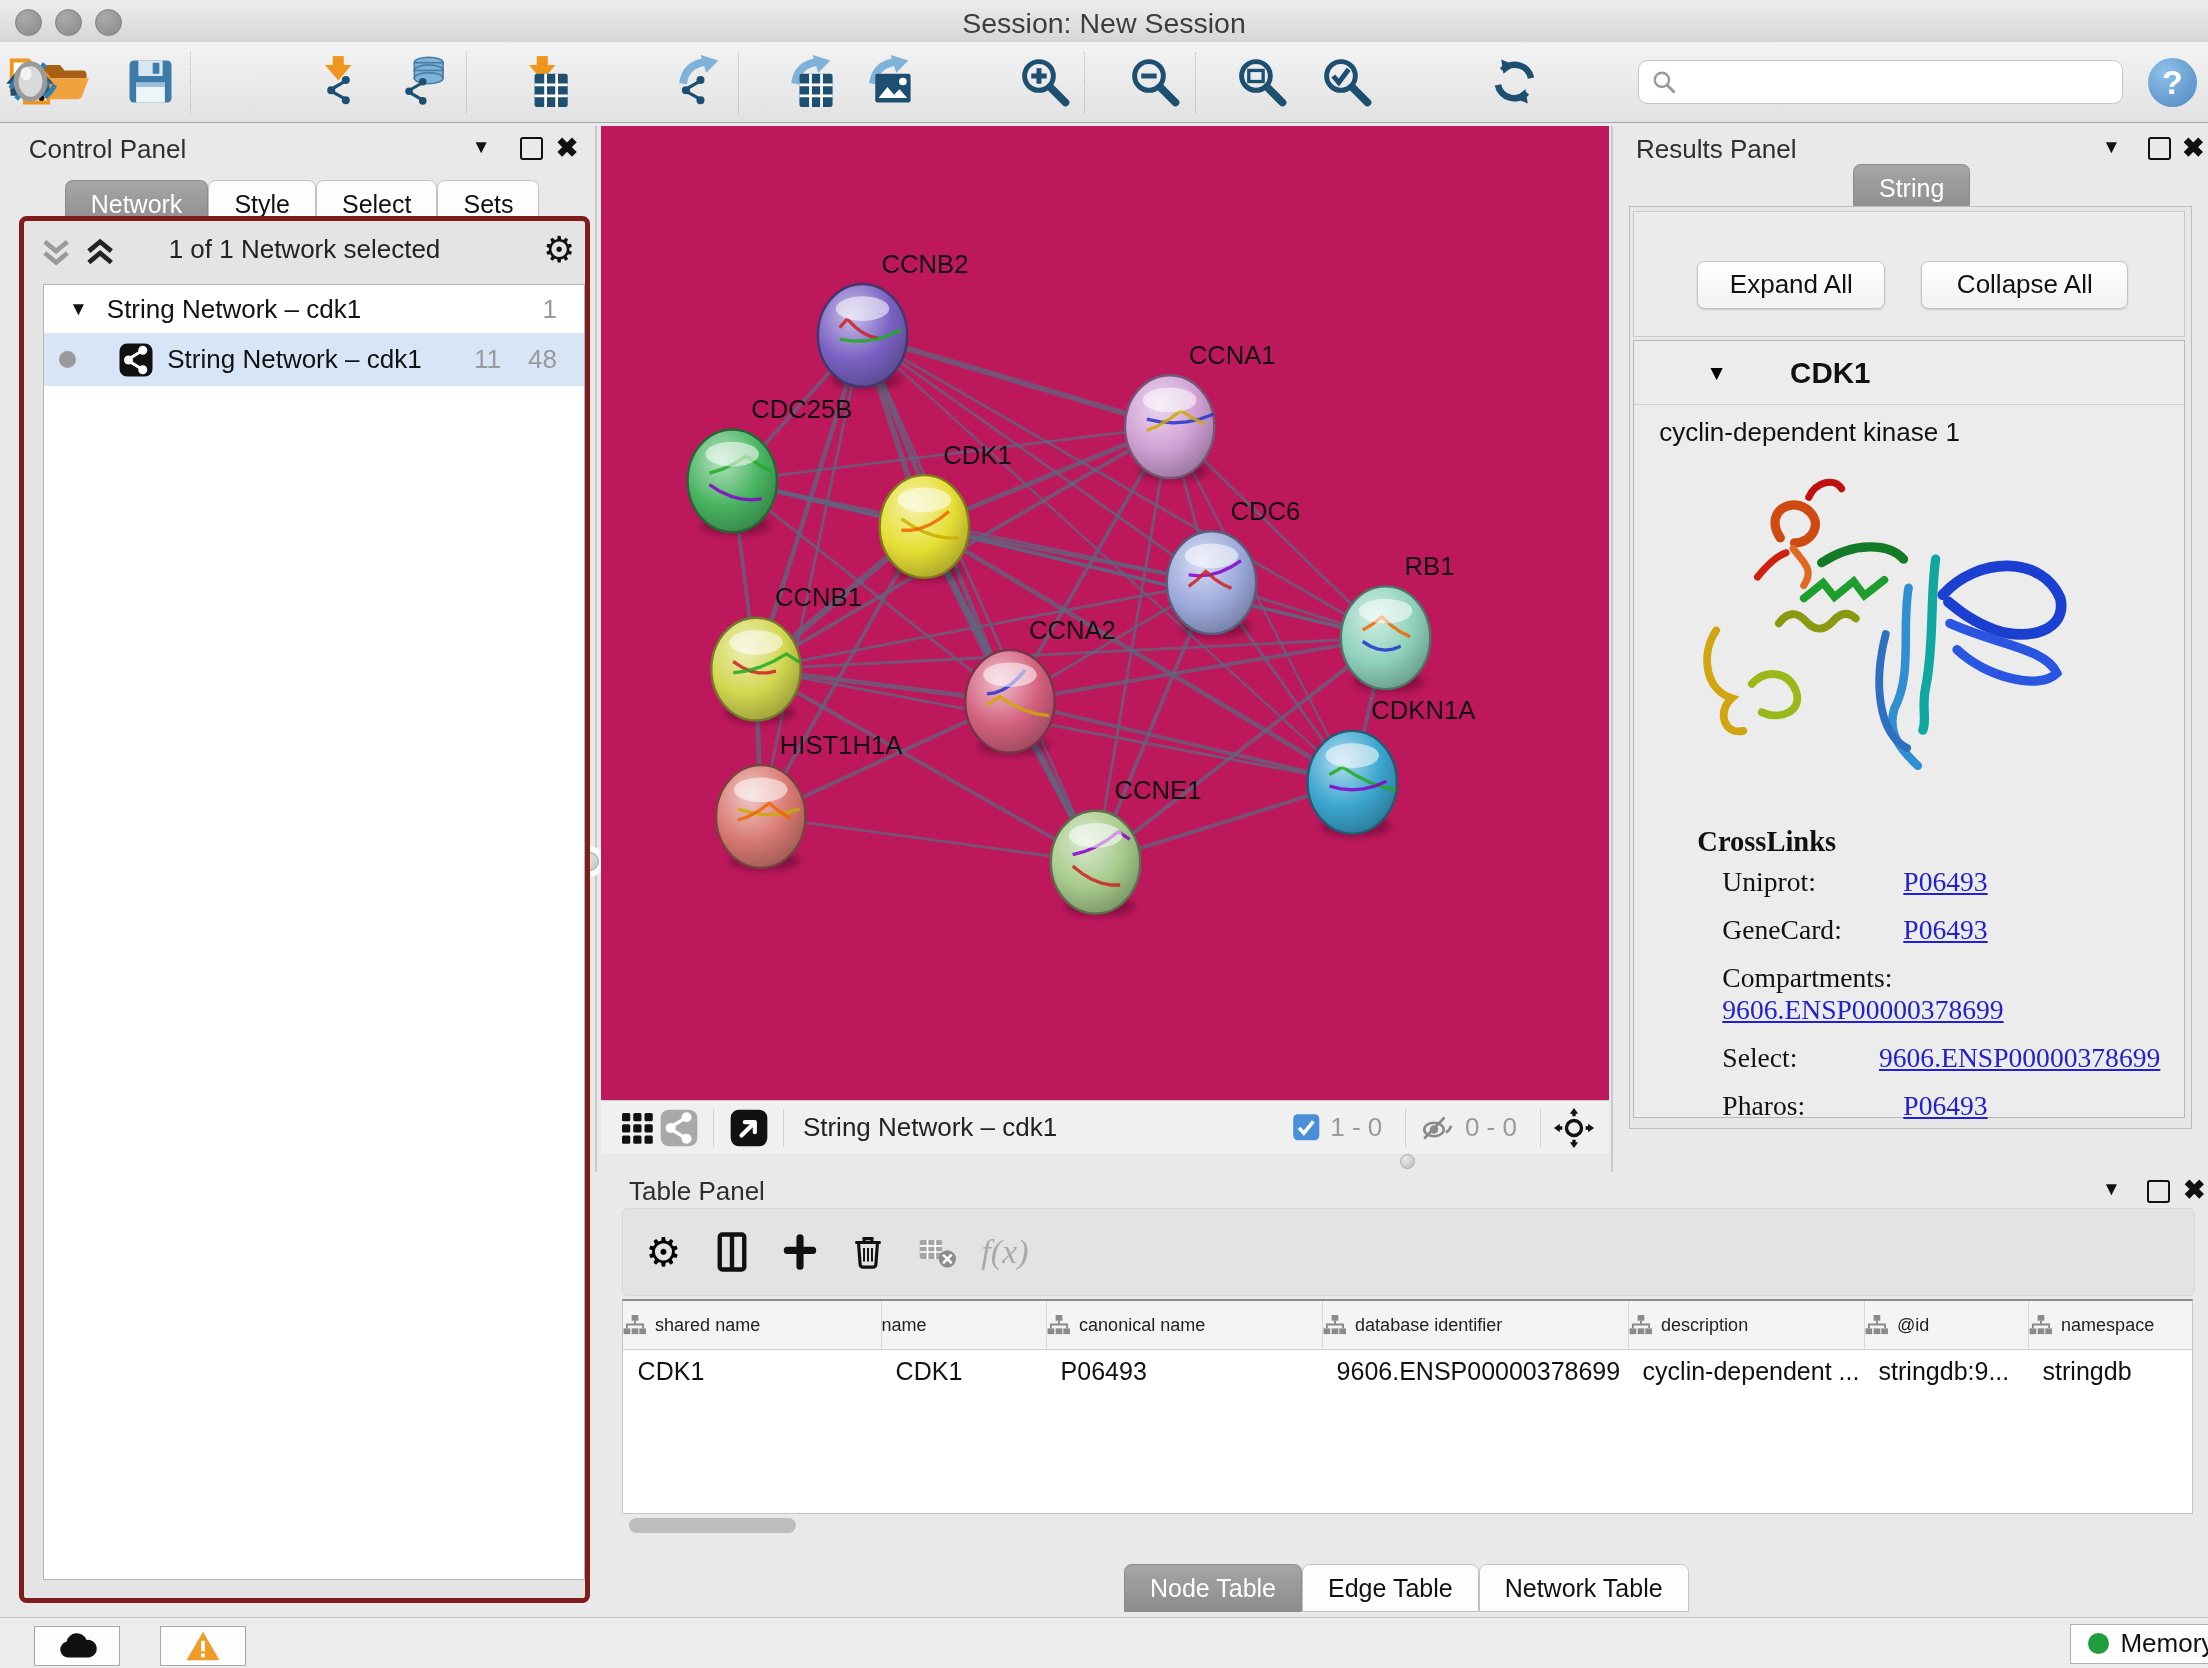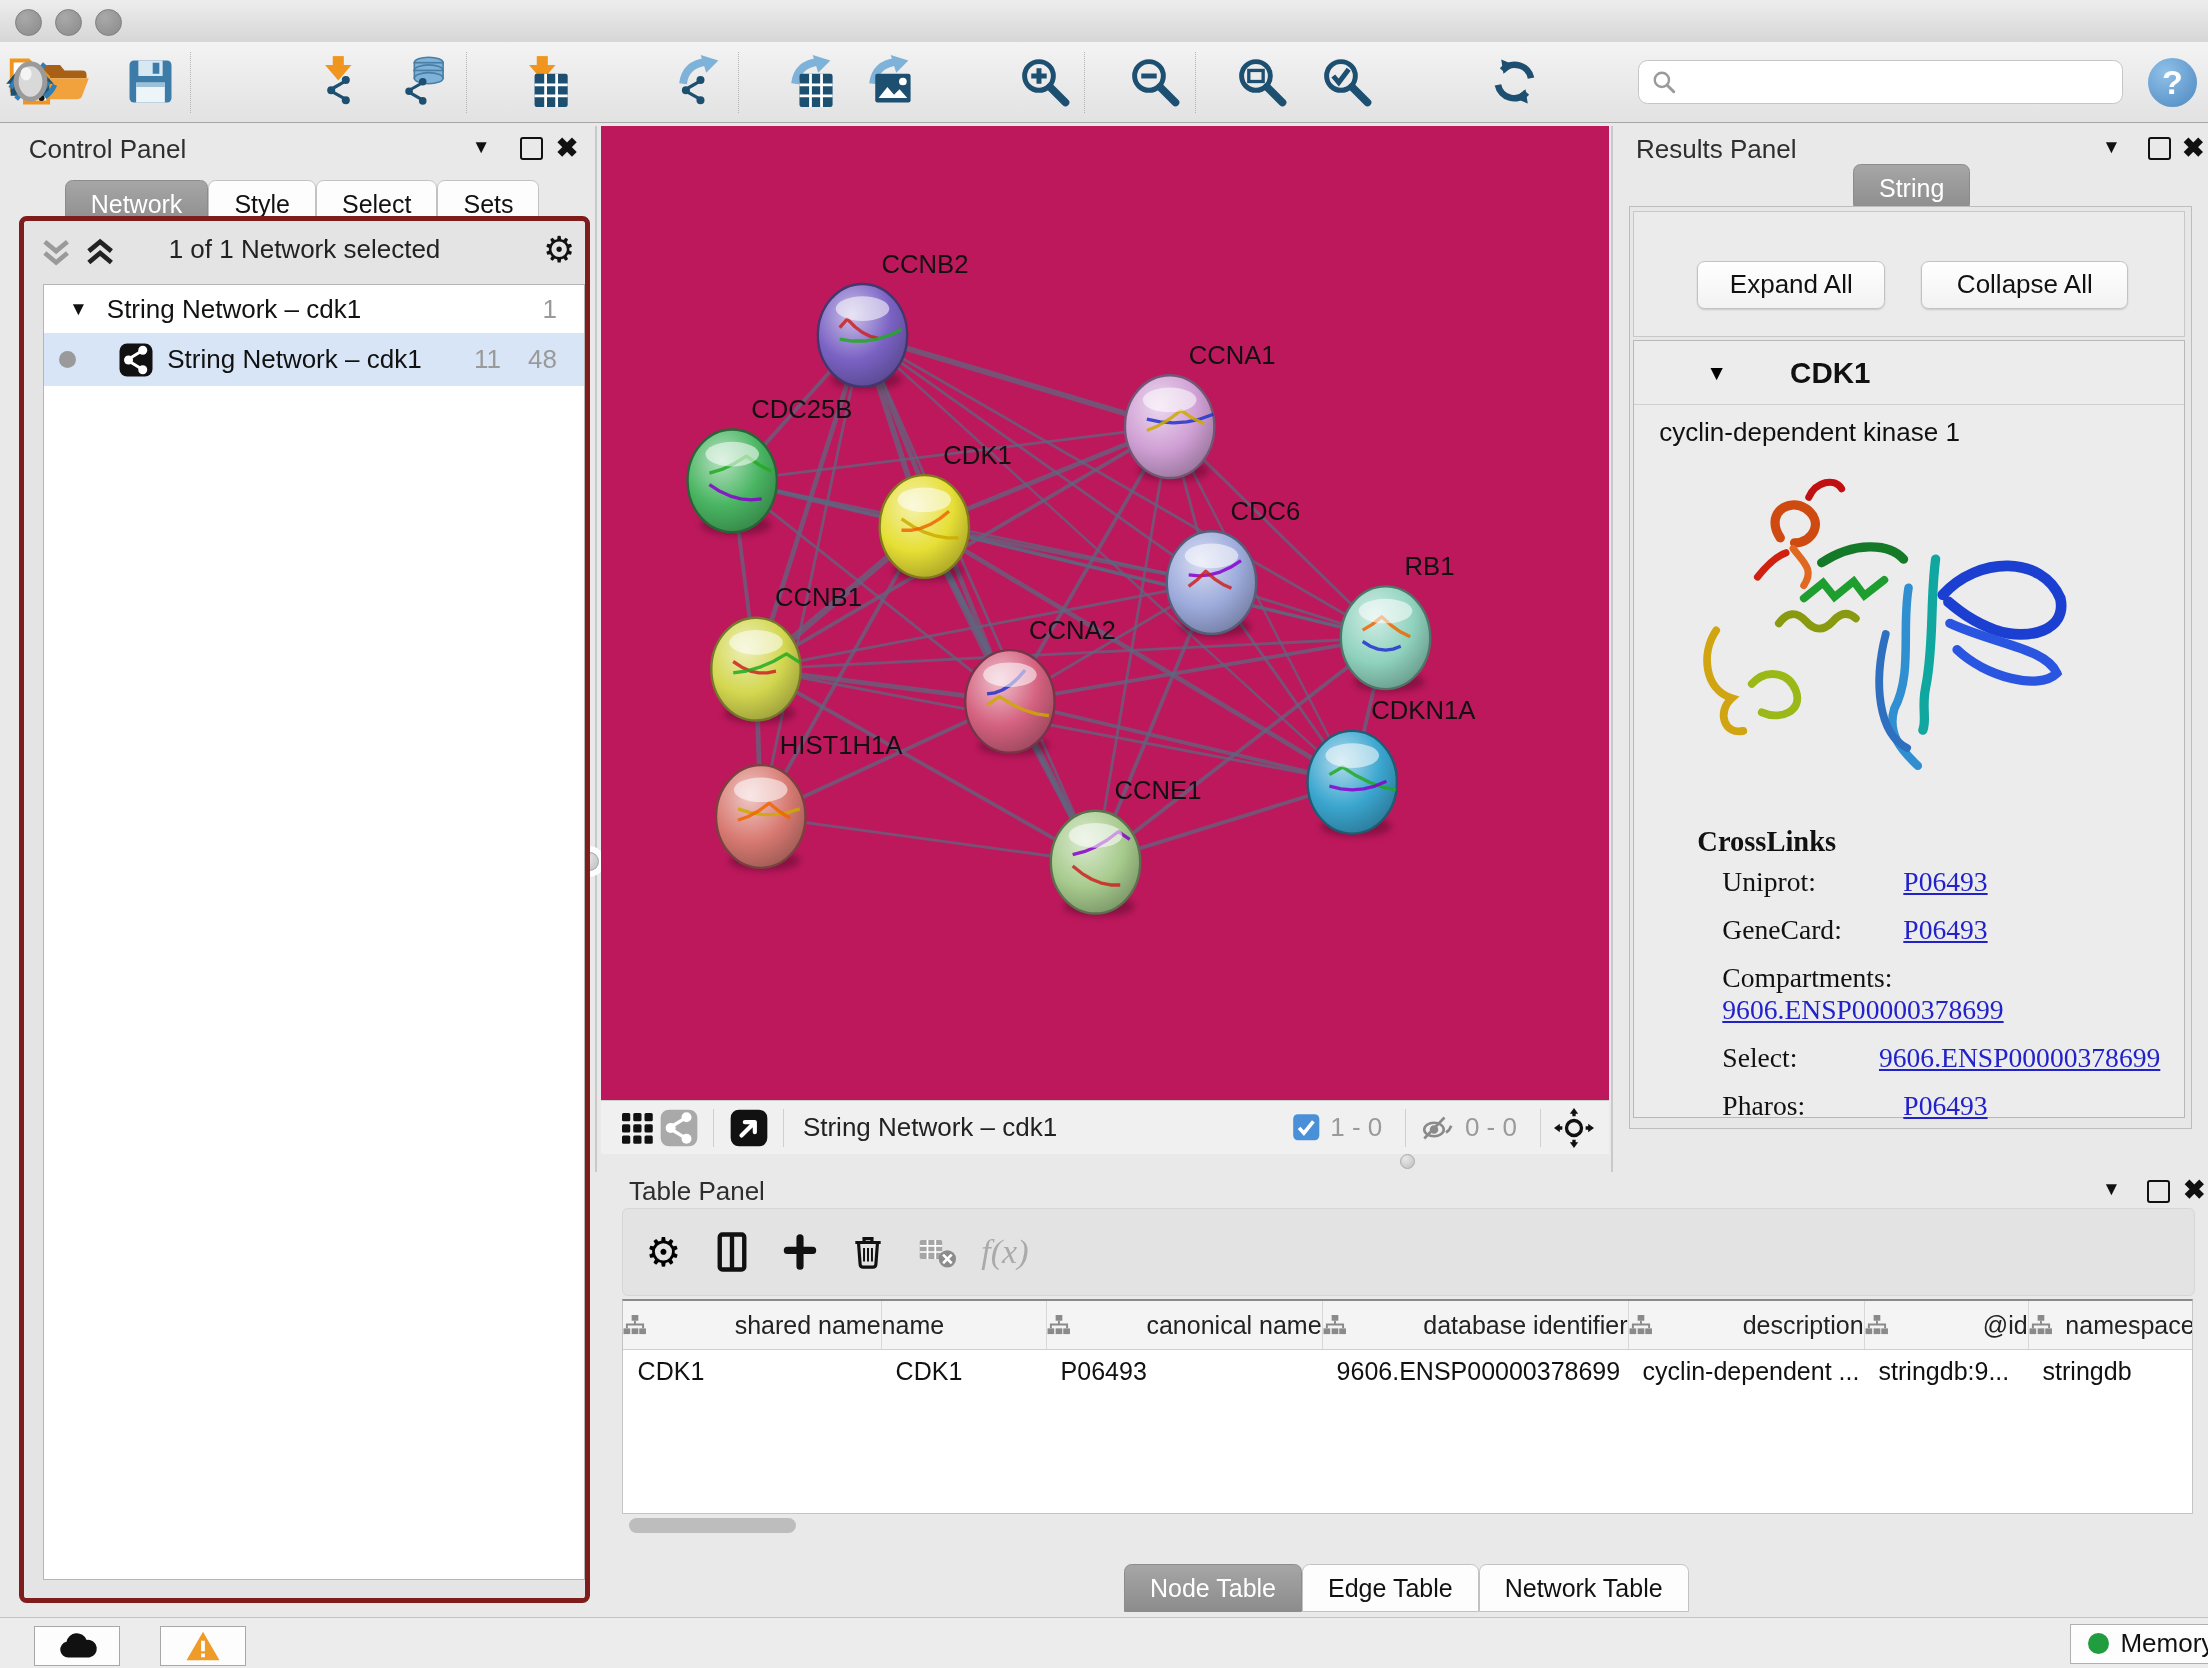--- a/index.html
+++ b/index.html
@@ -70,6 +70,7 @@
     <div class="abs tlight" style="left:15px"></div>
     <div class="abs tlight" style="left:55px"></div>
     <div class="abs tlight" style="left:95px"></div>
+    <div class="abs wintitle">Session: New Session</div>
   </div>
 
   <div class="abs toolbar">

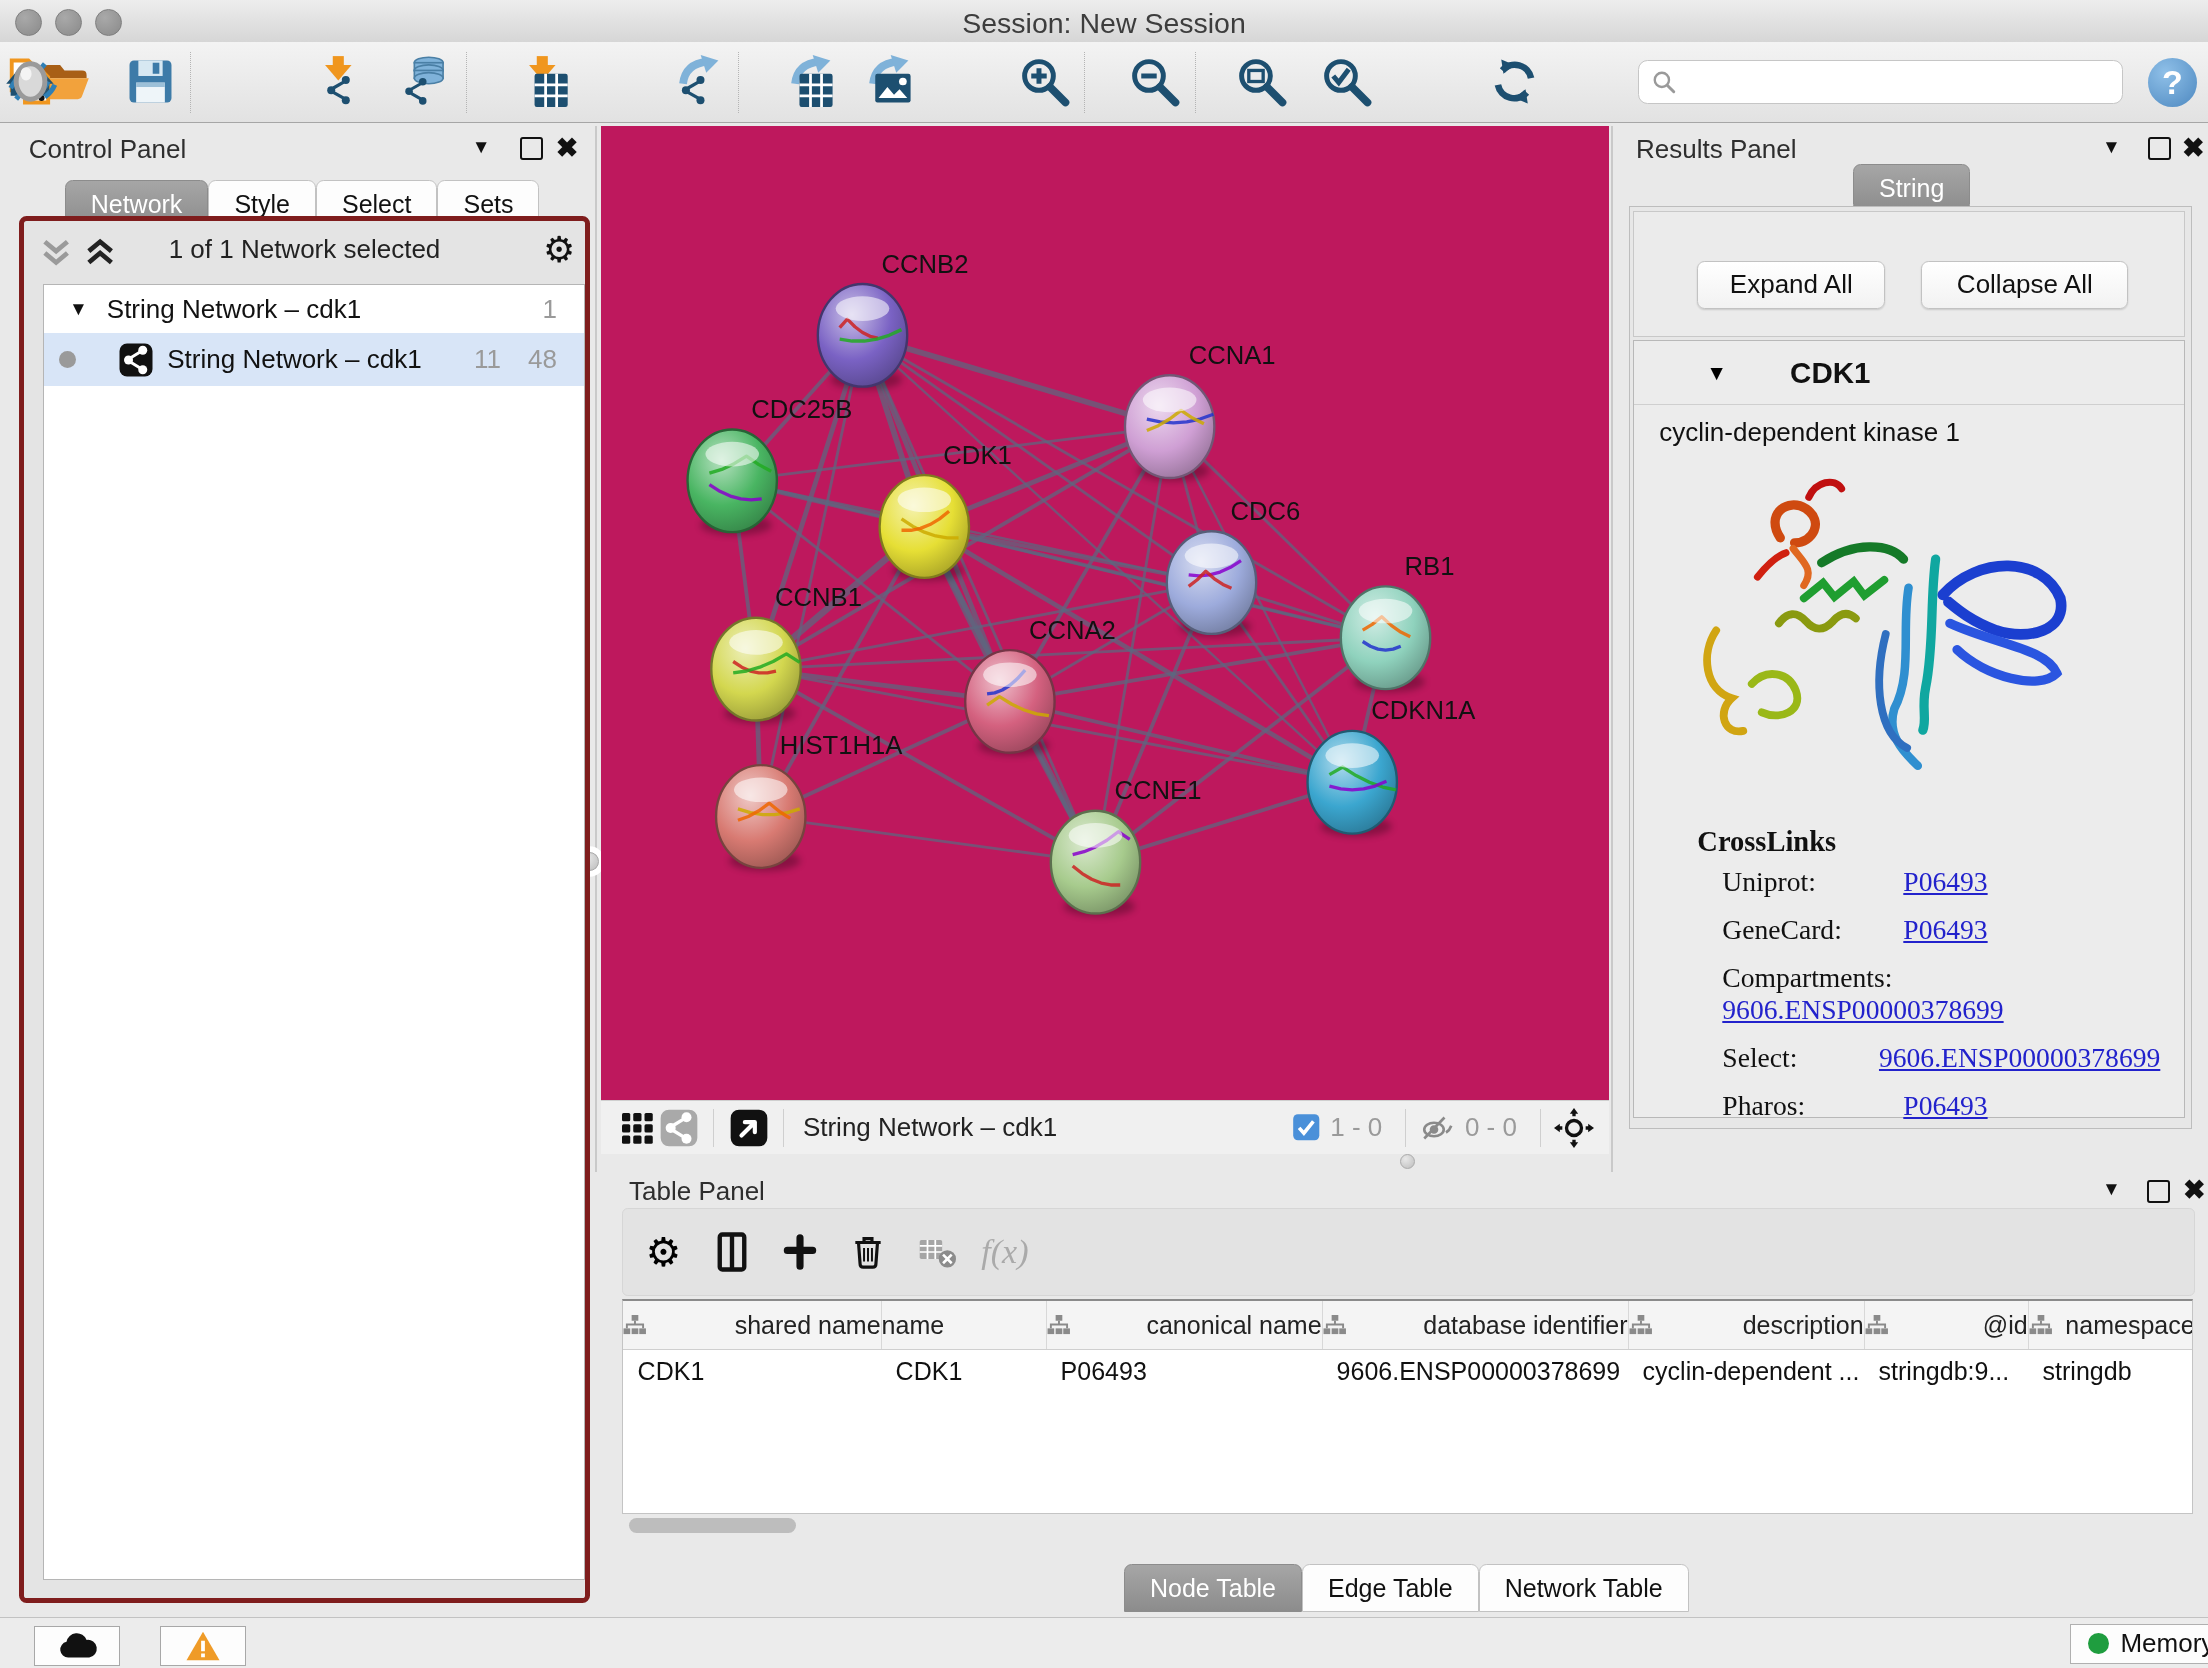--- a/index.html
+++ b/index.html
@@ -49,7 +49,7 @@
   .ttb{width:55px;height:55px;display:flex;align-items:center;justify-content:center;margin-left:13.3px;}
   .tablewrap{left:7.6px;top:127px;width:1571px;height:215px;background:#fff;border:1px solid #c4c4c4;border-top:2.9px solid #8a8a8a;box-sizing:border-box;overflow:hidden;}
   .thead{display:flex;height:48px;background:#f4f4f4;border-bottom:1.9px solid #cfcfcf;}
-  .th{display:flex;align-items:center;justify-content:space-between;font-size:25px;color:#222;border-left:1px solid #d8d8d8;box-sizing:border-box;white-space:nowrap;overflow:hidden;}
+  .th{display:flex;align-items:center;justify-content:flex-start;font-size:18px;color:#222;border-left:1px solid #d8d8d8;box-sizing:border-box;white-space:nowrap;overflow:hidden;}
   .th:first-child{border-left:none;}
   .trow{display:flex;height:42px;}
   .td{font-size:25px;color:#111;display:flex;align-items:center;padding-left:15px;box-sizing:border-box;white-space:nowrap;overflow:hidden;}

